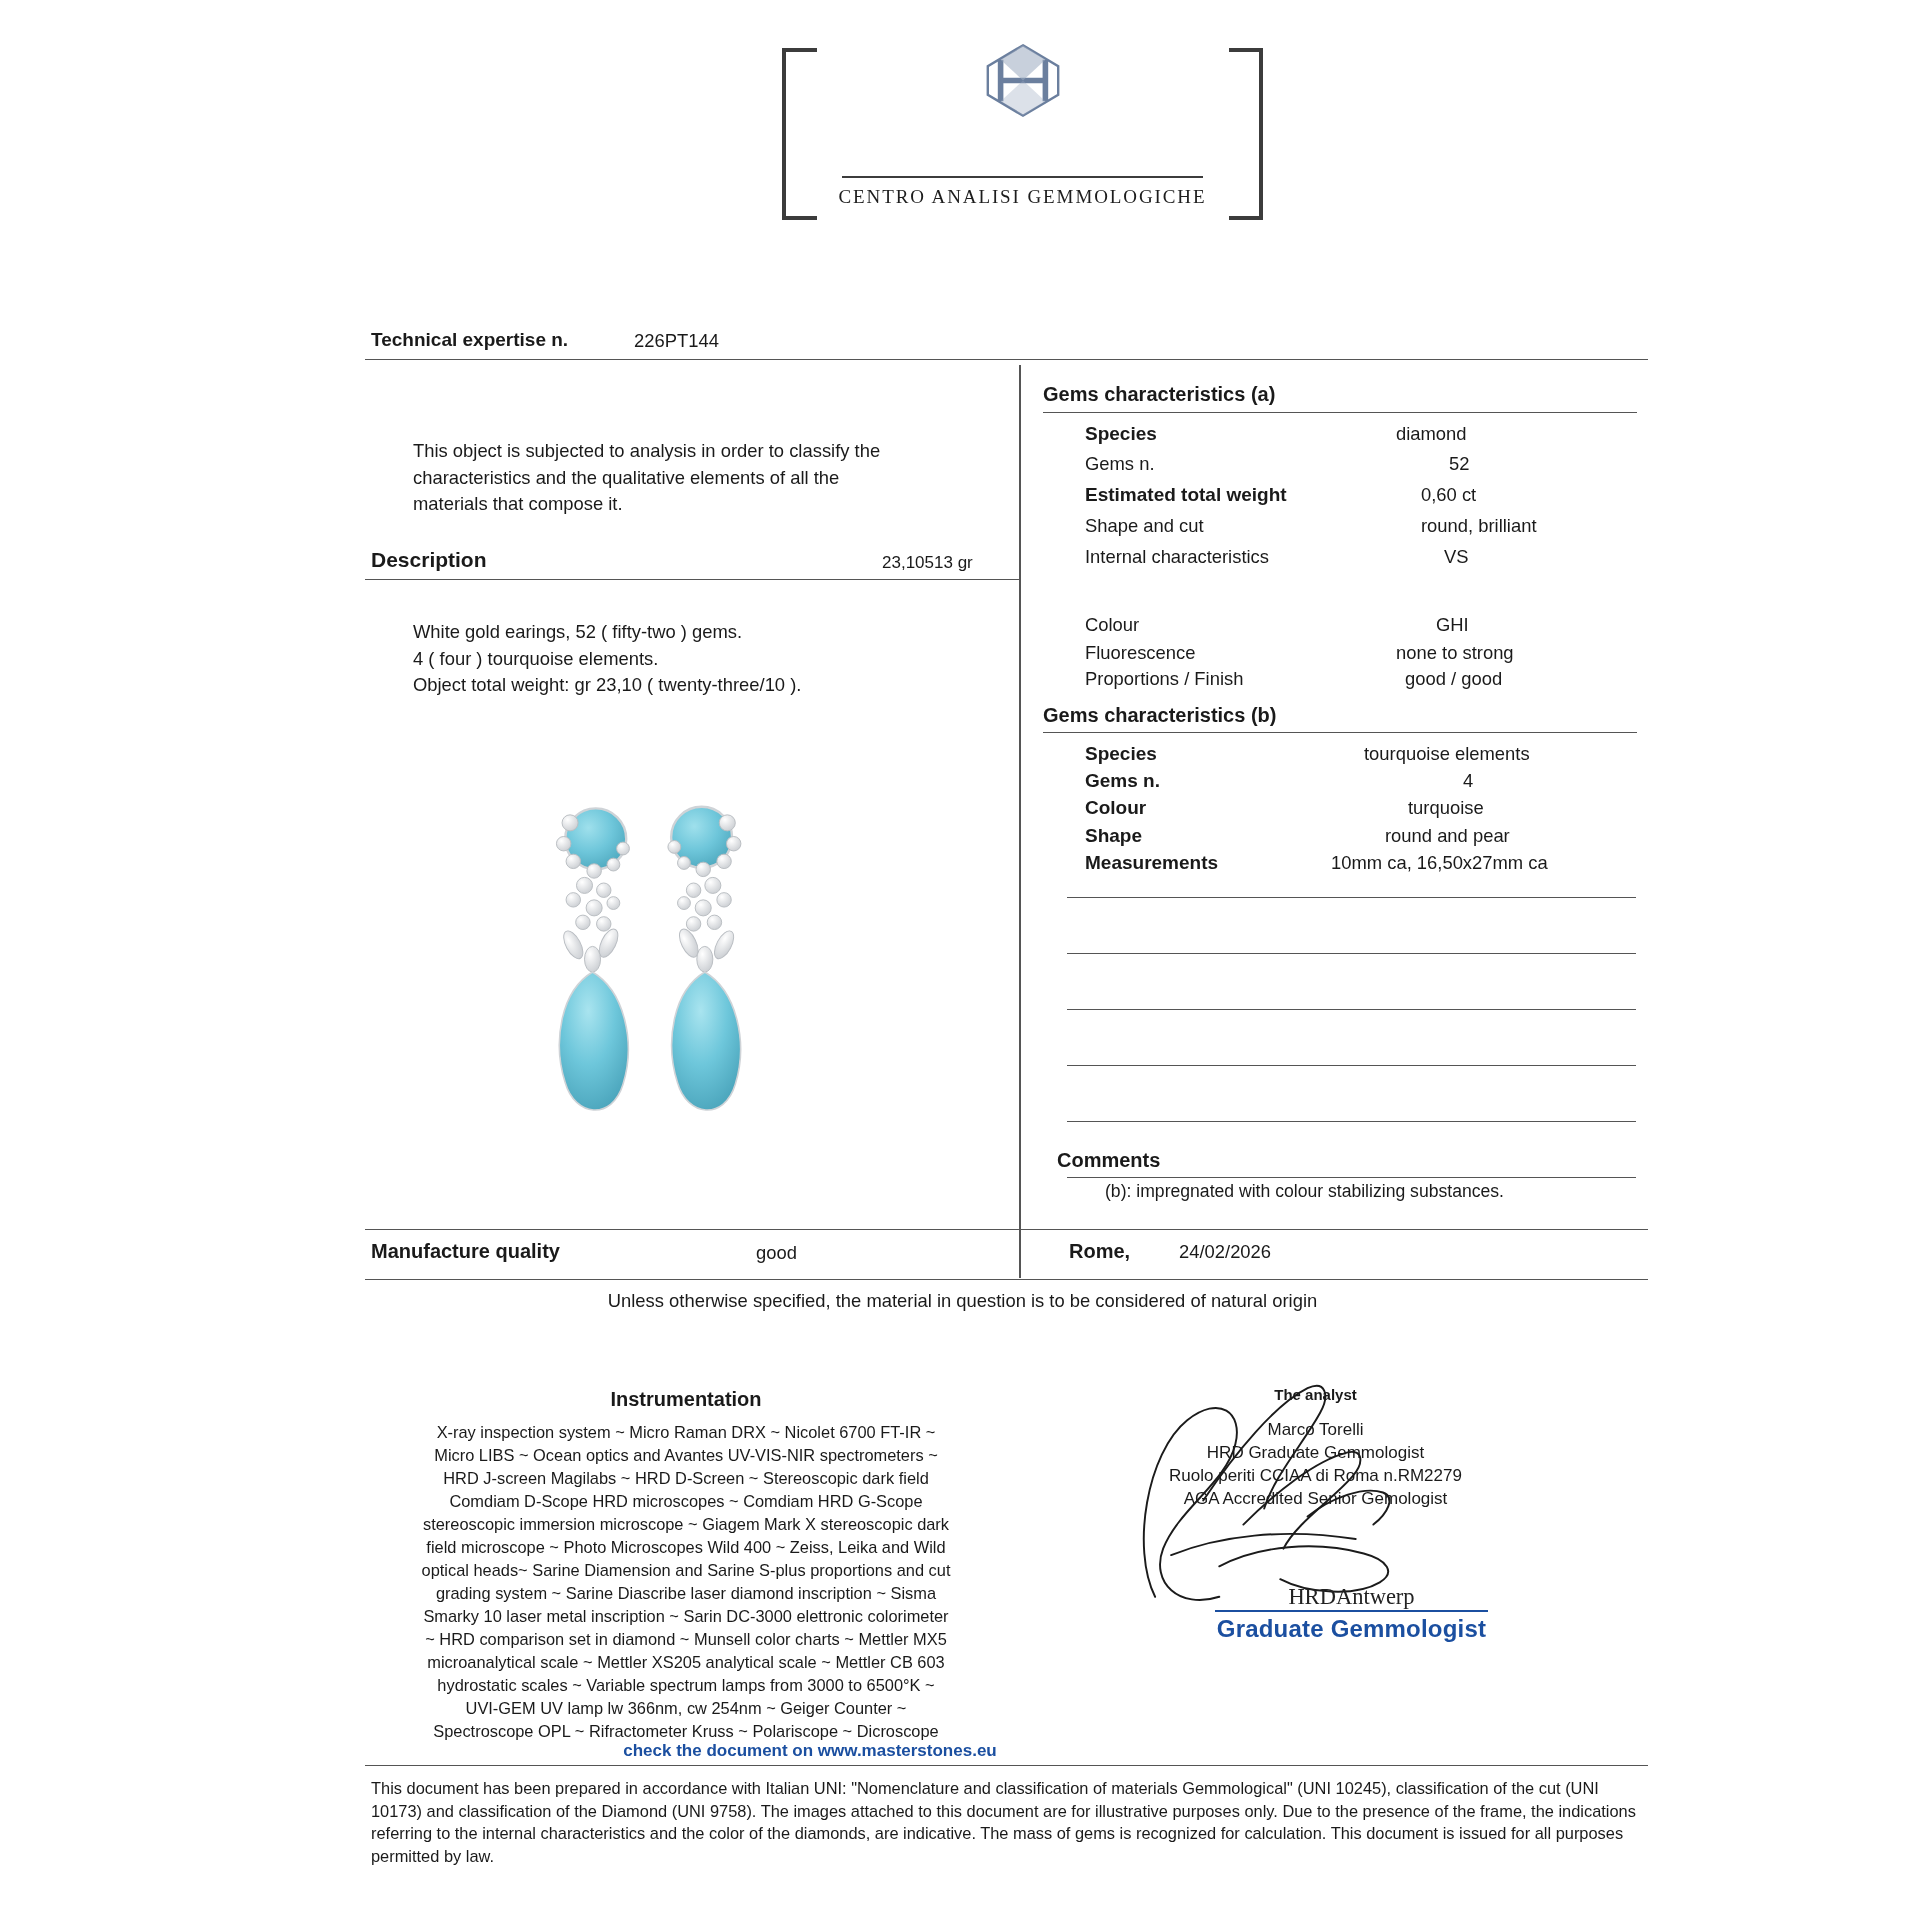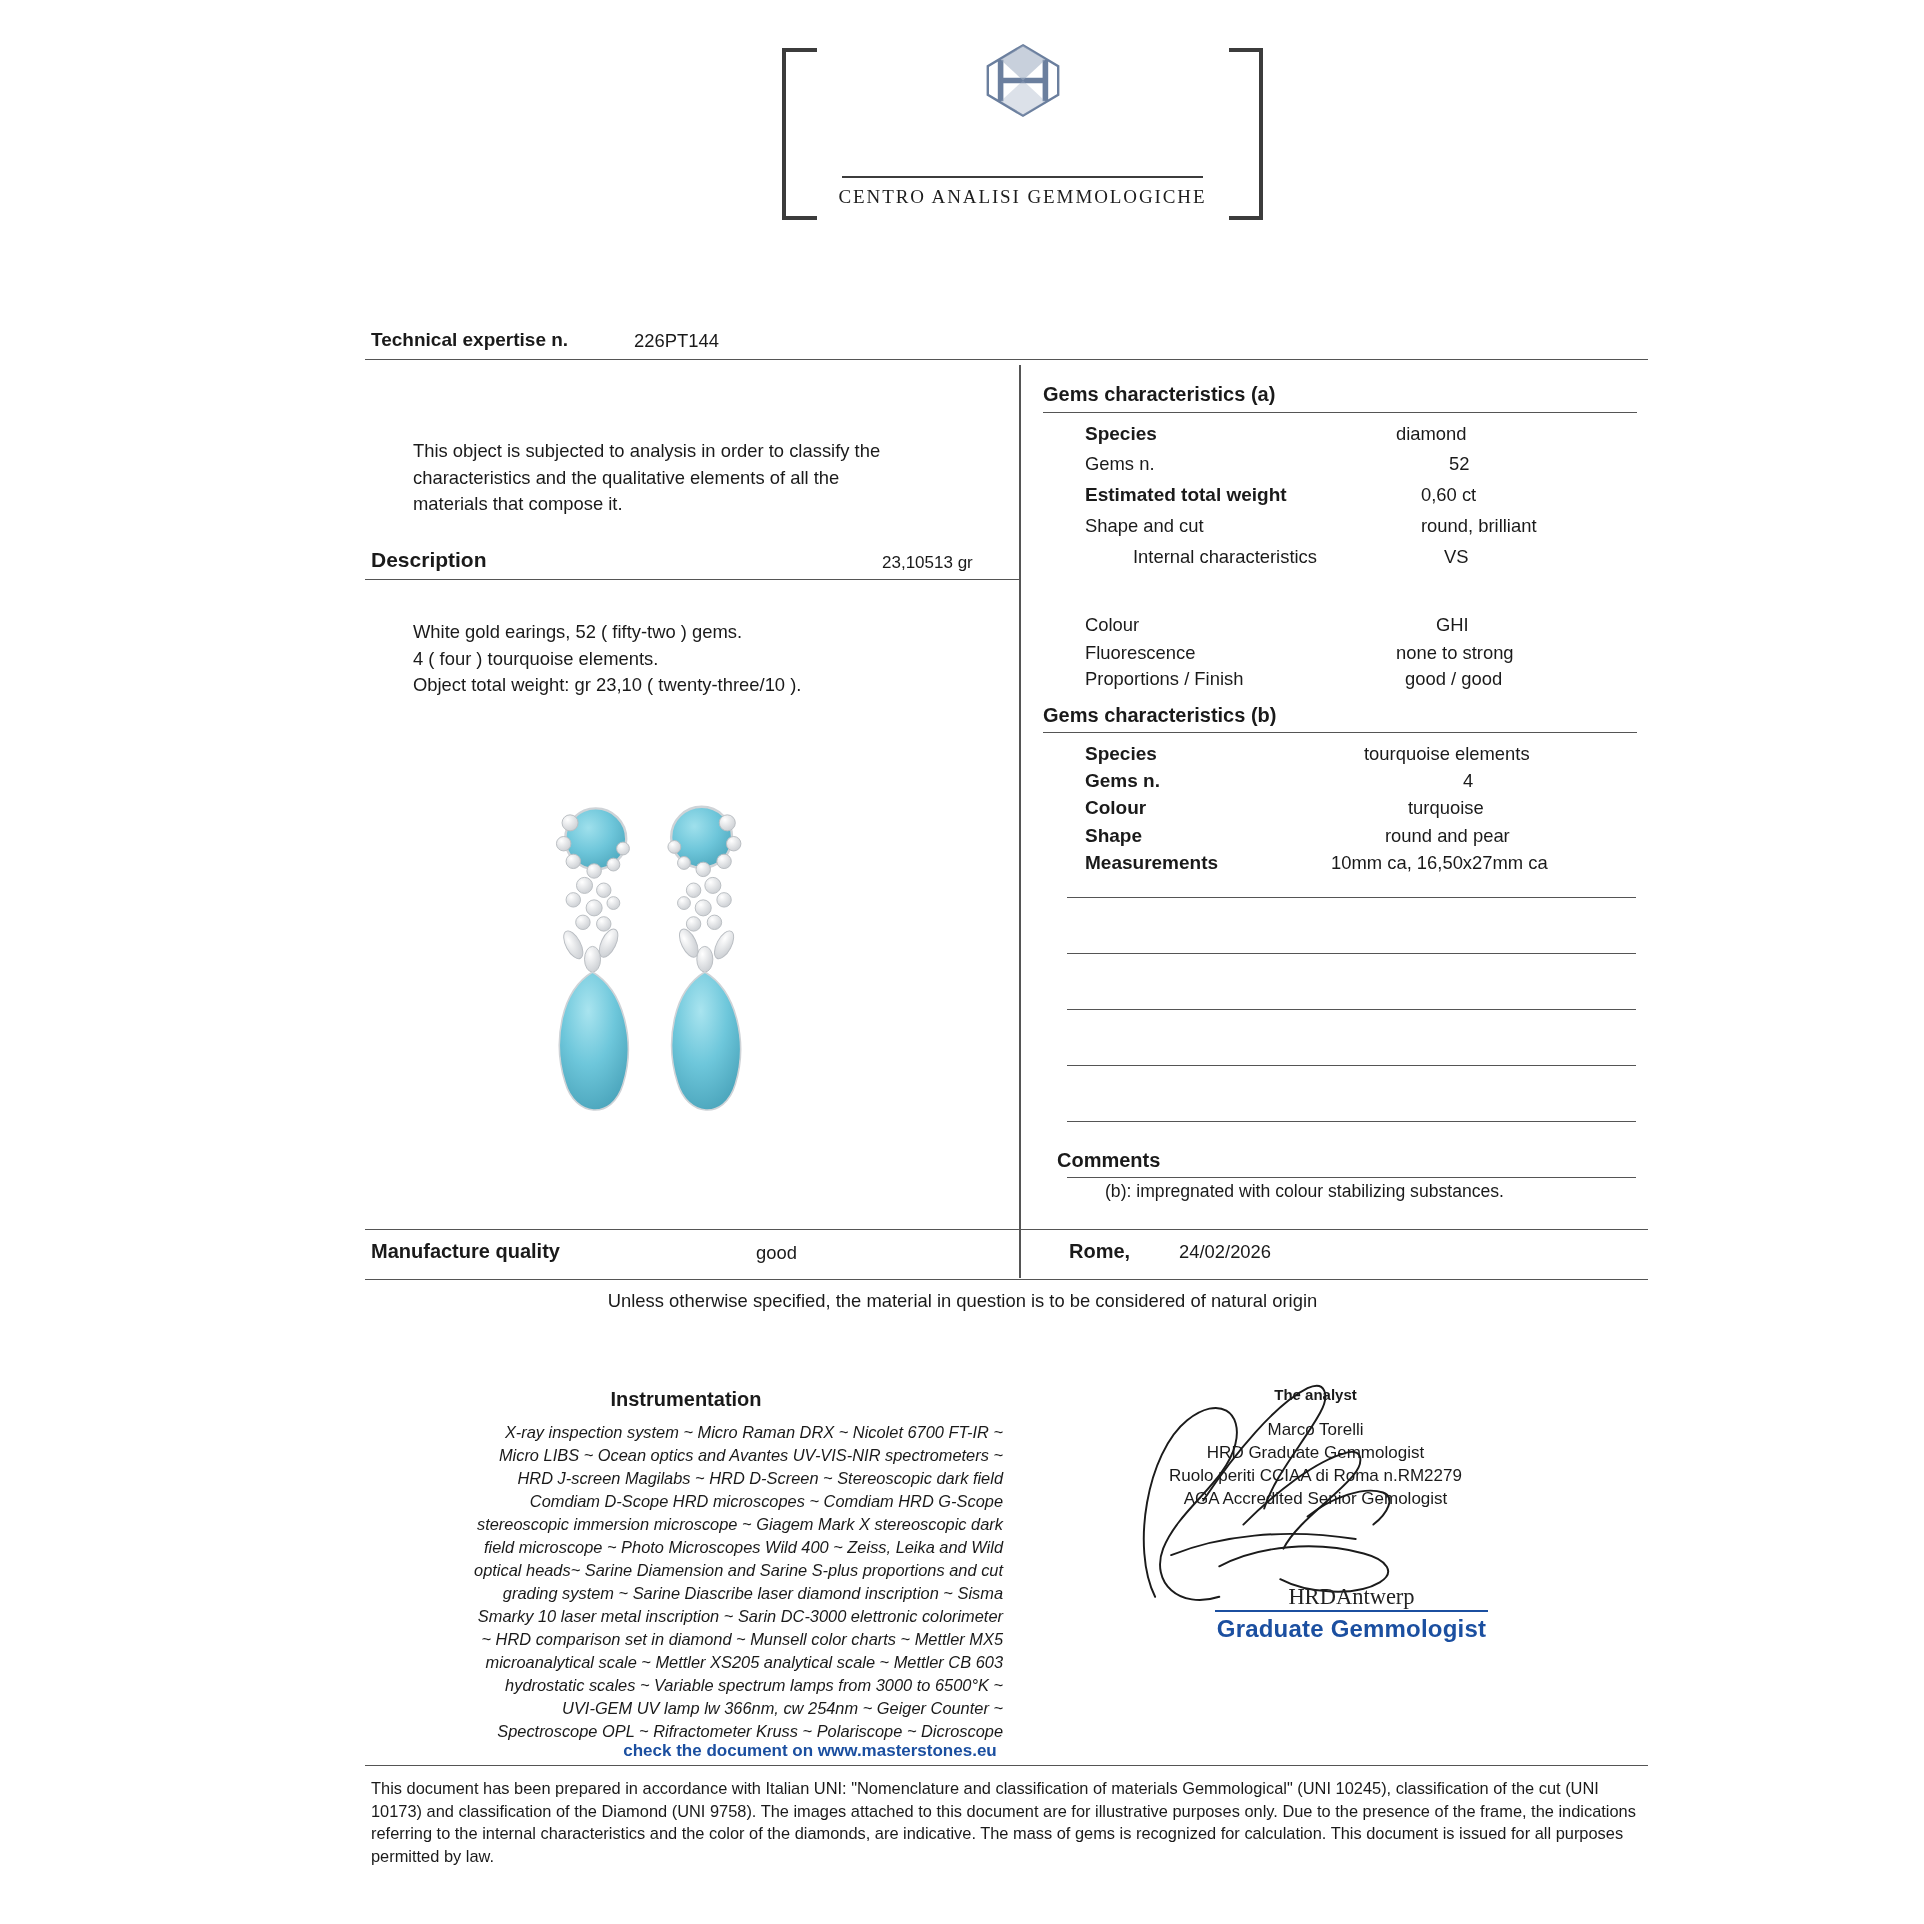--- a/index.html
+++ b/index.html
@@ -370,7 +370,7 @@
   <div class="lbl" style="left:1085px; top:515px;">Shape and cut</div>
   <div class="lbl" style="left:1421px; top:515px;">round, brilliant</div>
 
-  <div class="lbl" style="left:1085px; top:546px;margin-left:48px;">Internal characteristics</div>
+  <div class="lbl" style="left:1085px; top:546px;">Internal characteristics</div>
   <div class="lbl" style="left:1444px; top:546px;">VS</div>
 
   <div class="lbl" style="left:1085px; top:614px;">Colour</div>

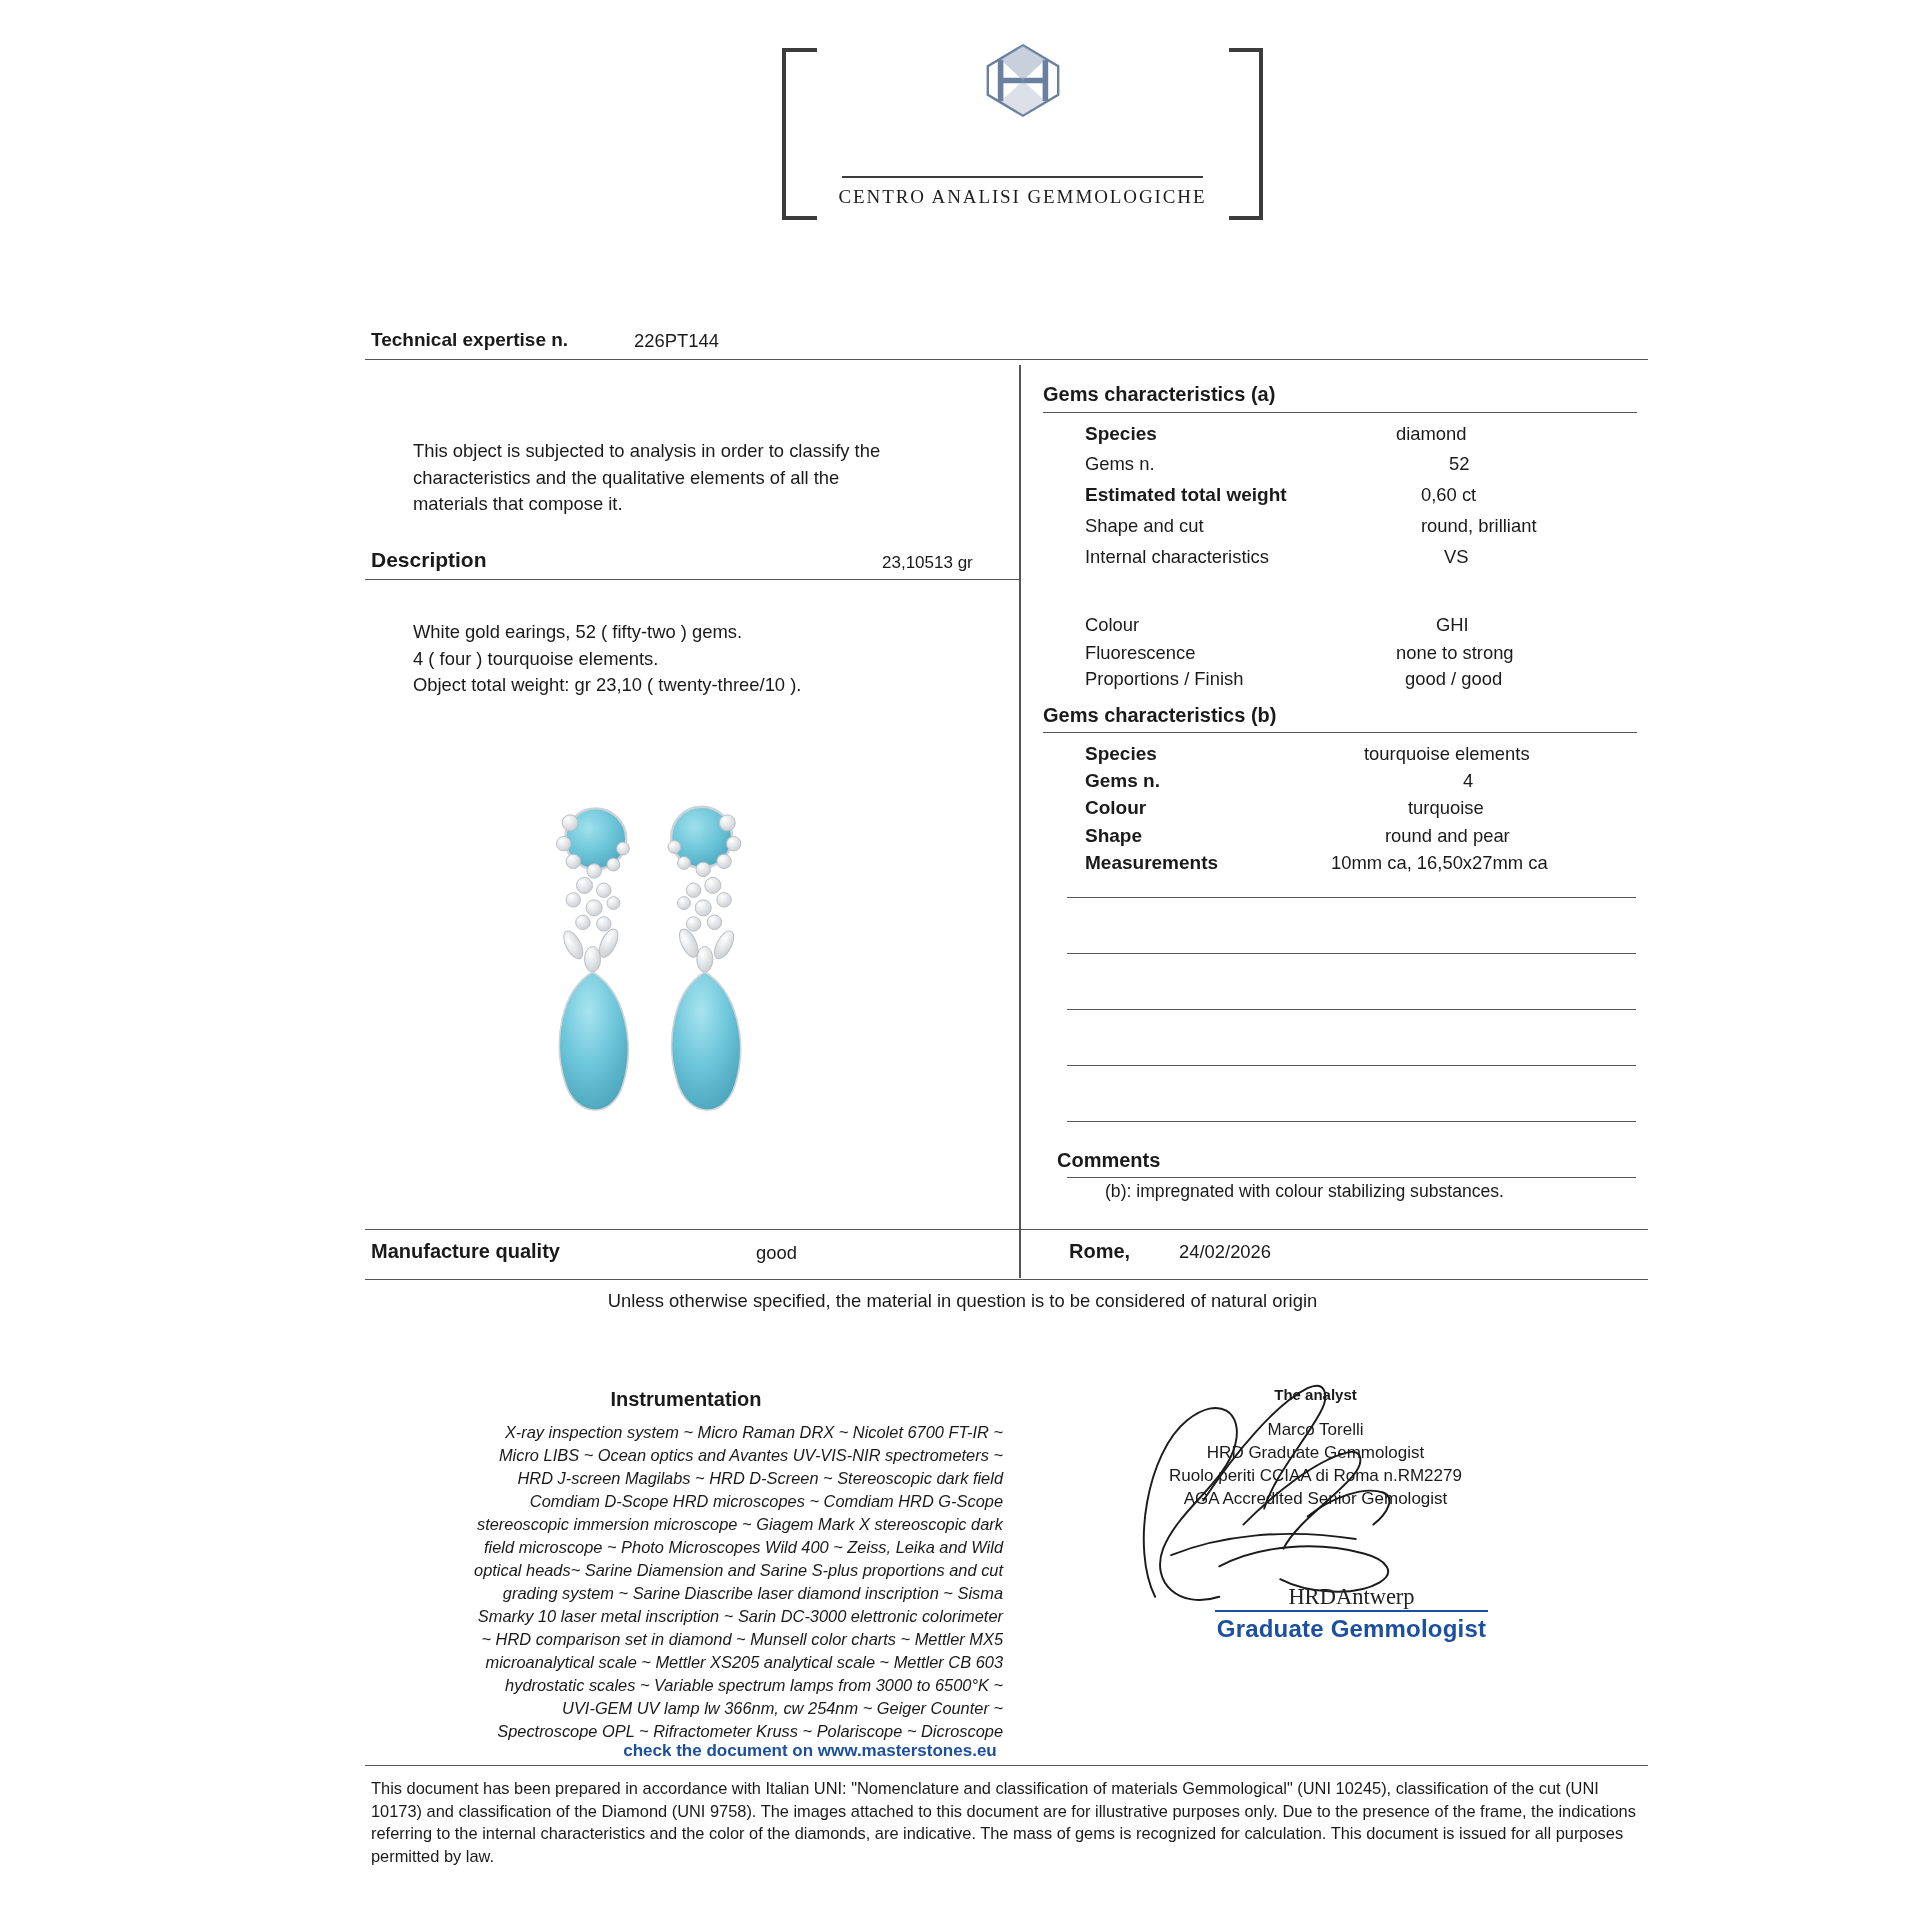--- a/index.html
+++ b/index.html
@@ -159,11 +159,10 @@
     left: 369px;
     width: 634px;
     top: 1421px;
-    text-align: right;
+    text-align: center;
     font-size: 16.4px;
     line-height: 23px;
     white-space: pre-line;
-    font-style: italic;
   }
   .check-link {
     position: absolute;

